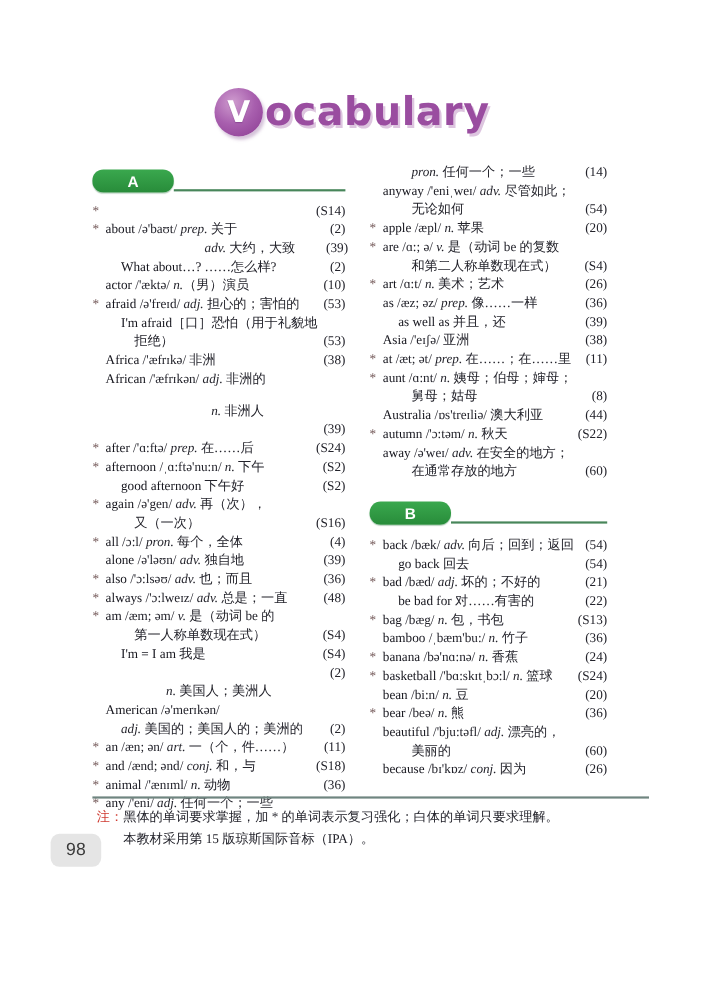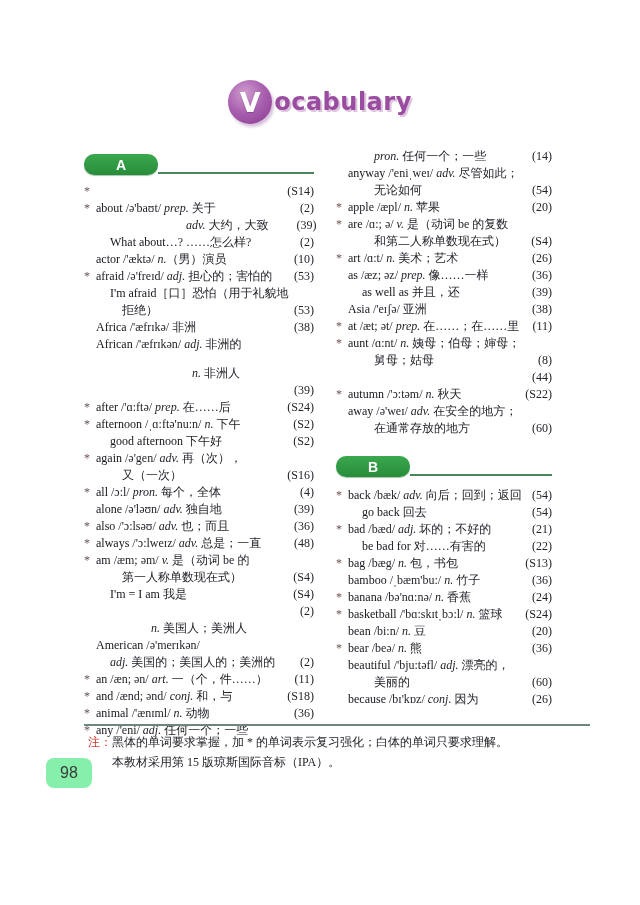--- a/index.html
+++ b/index.html
@@ -21,7 +21,7 @@
     font-size:27px;line-height:1;text-shadow:0 1px 1px rgba(120,60,130,.6);
   }
   .title-rest{
-    font-family:"DejaVu Sans",sans-serif;font-weight:bold;font-size:24px;
+    font-family:"DejaVu Sans",sans-serif;font-weight:bold;font-size:36px;
     color:#9a4da0;letter-spacing:.5px;margin-left:2px;
     text-shadow:2px 2px 0 #ddc5df;
   }

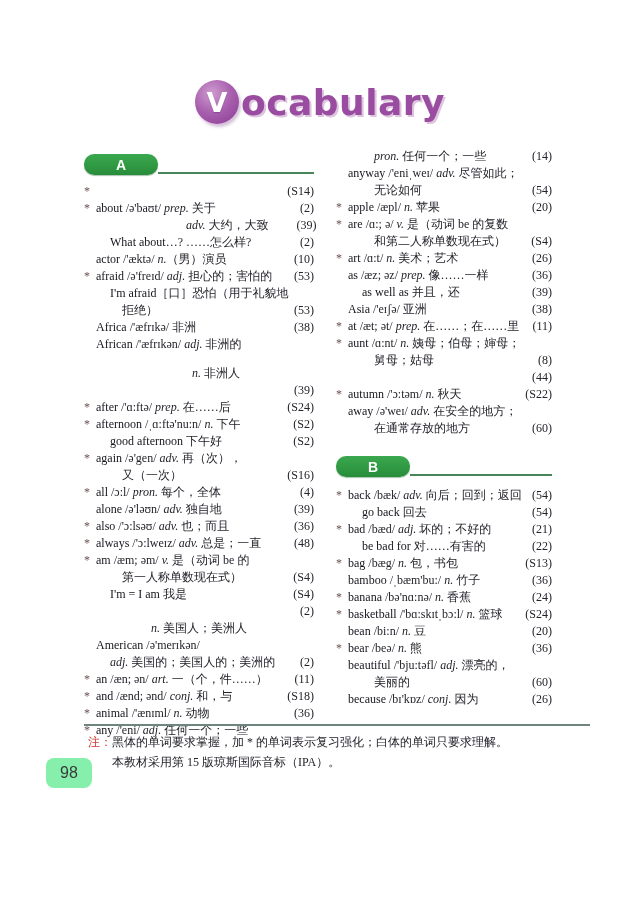--- a/index.html
+++ b/index.html
@@ -301,6 +301,7 @@
         </div>
         <div class="line">
           <span class="star"></span>
+          <span class="content"><span class="seg-b">Australia</span><span class="seg-n"> /ɒs'treɪliə/ 澳大利亚</span></span>
           <span class="ref">(44)</span>
         </div>
         <div class="line">

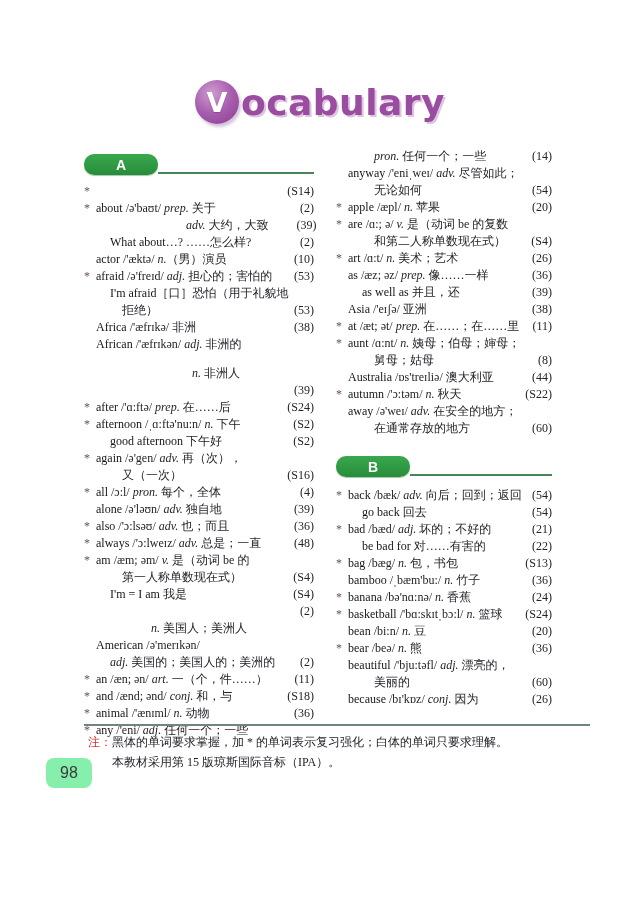--- a/index.html
+++ b/index.html
@@ -61,7 +61,7 @@
   .note-line2{padding-left:24px;}
   .page-badge{
     position:absolute;left:46px;top:758px;width:46px;height:30px;
-    background:#86efac;border-radius:8px;
+    background:#e5e5e5;border-radius:8px;
     display:flex;align-items:center;justify-content:center;
     font-family:"Liberation Sans",sans-serif;font-size:16px;color:#3a3a3a;
   }

